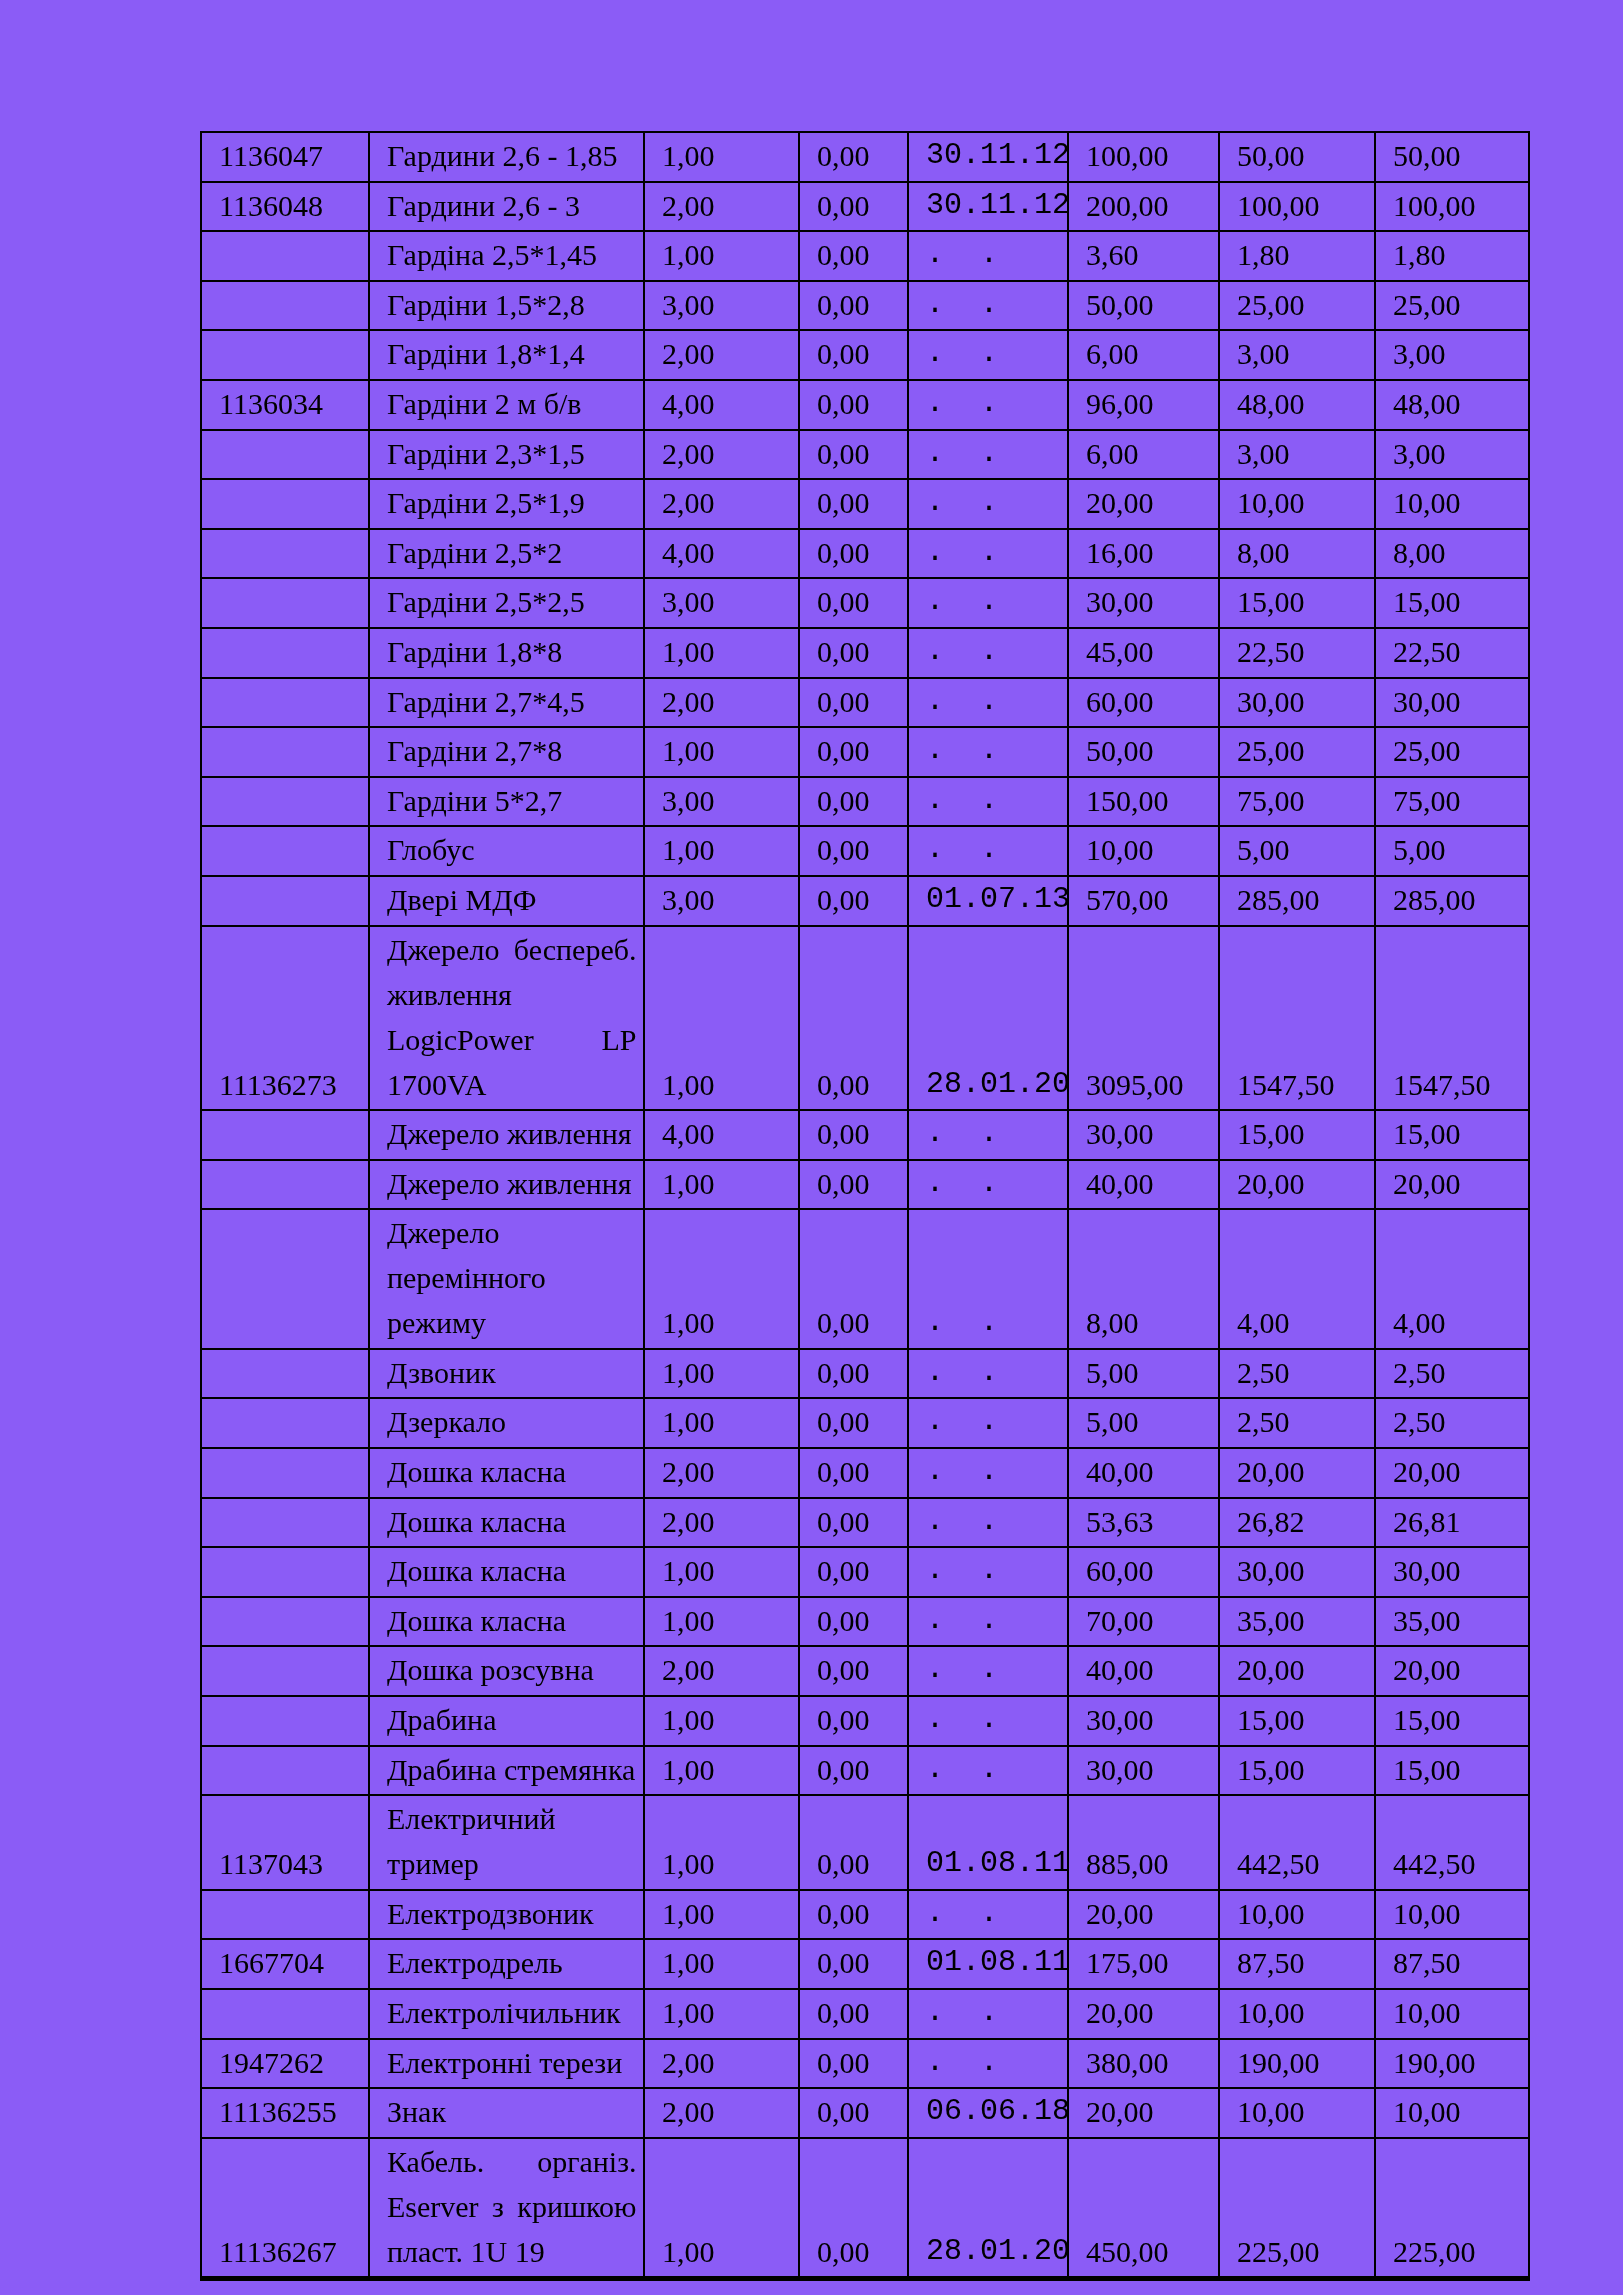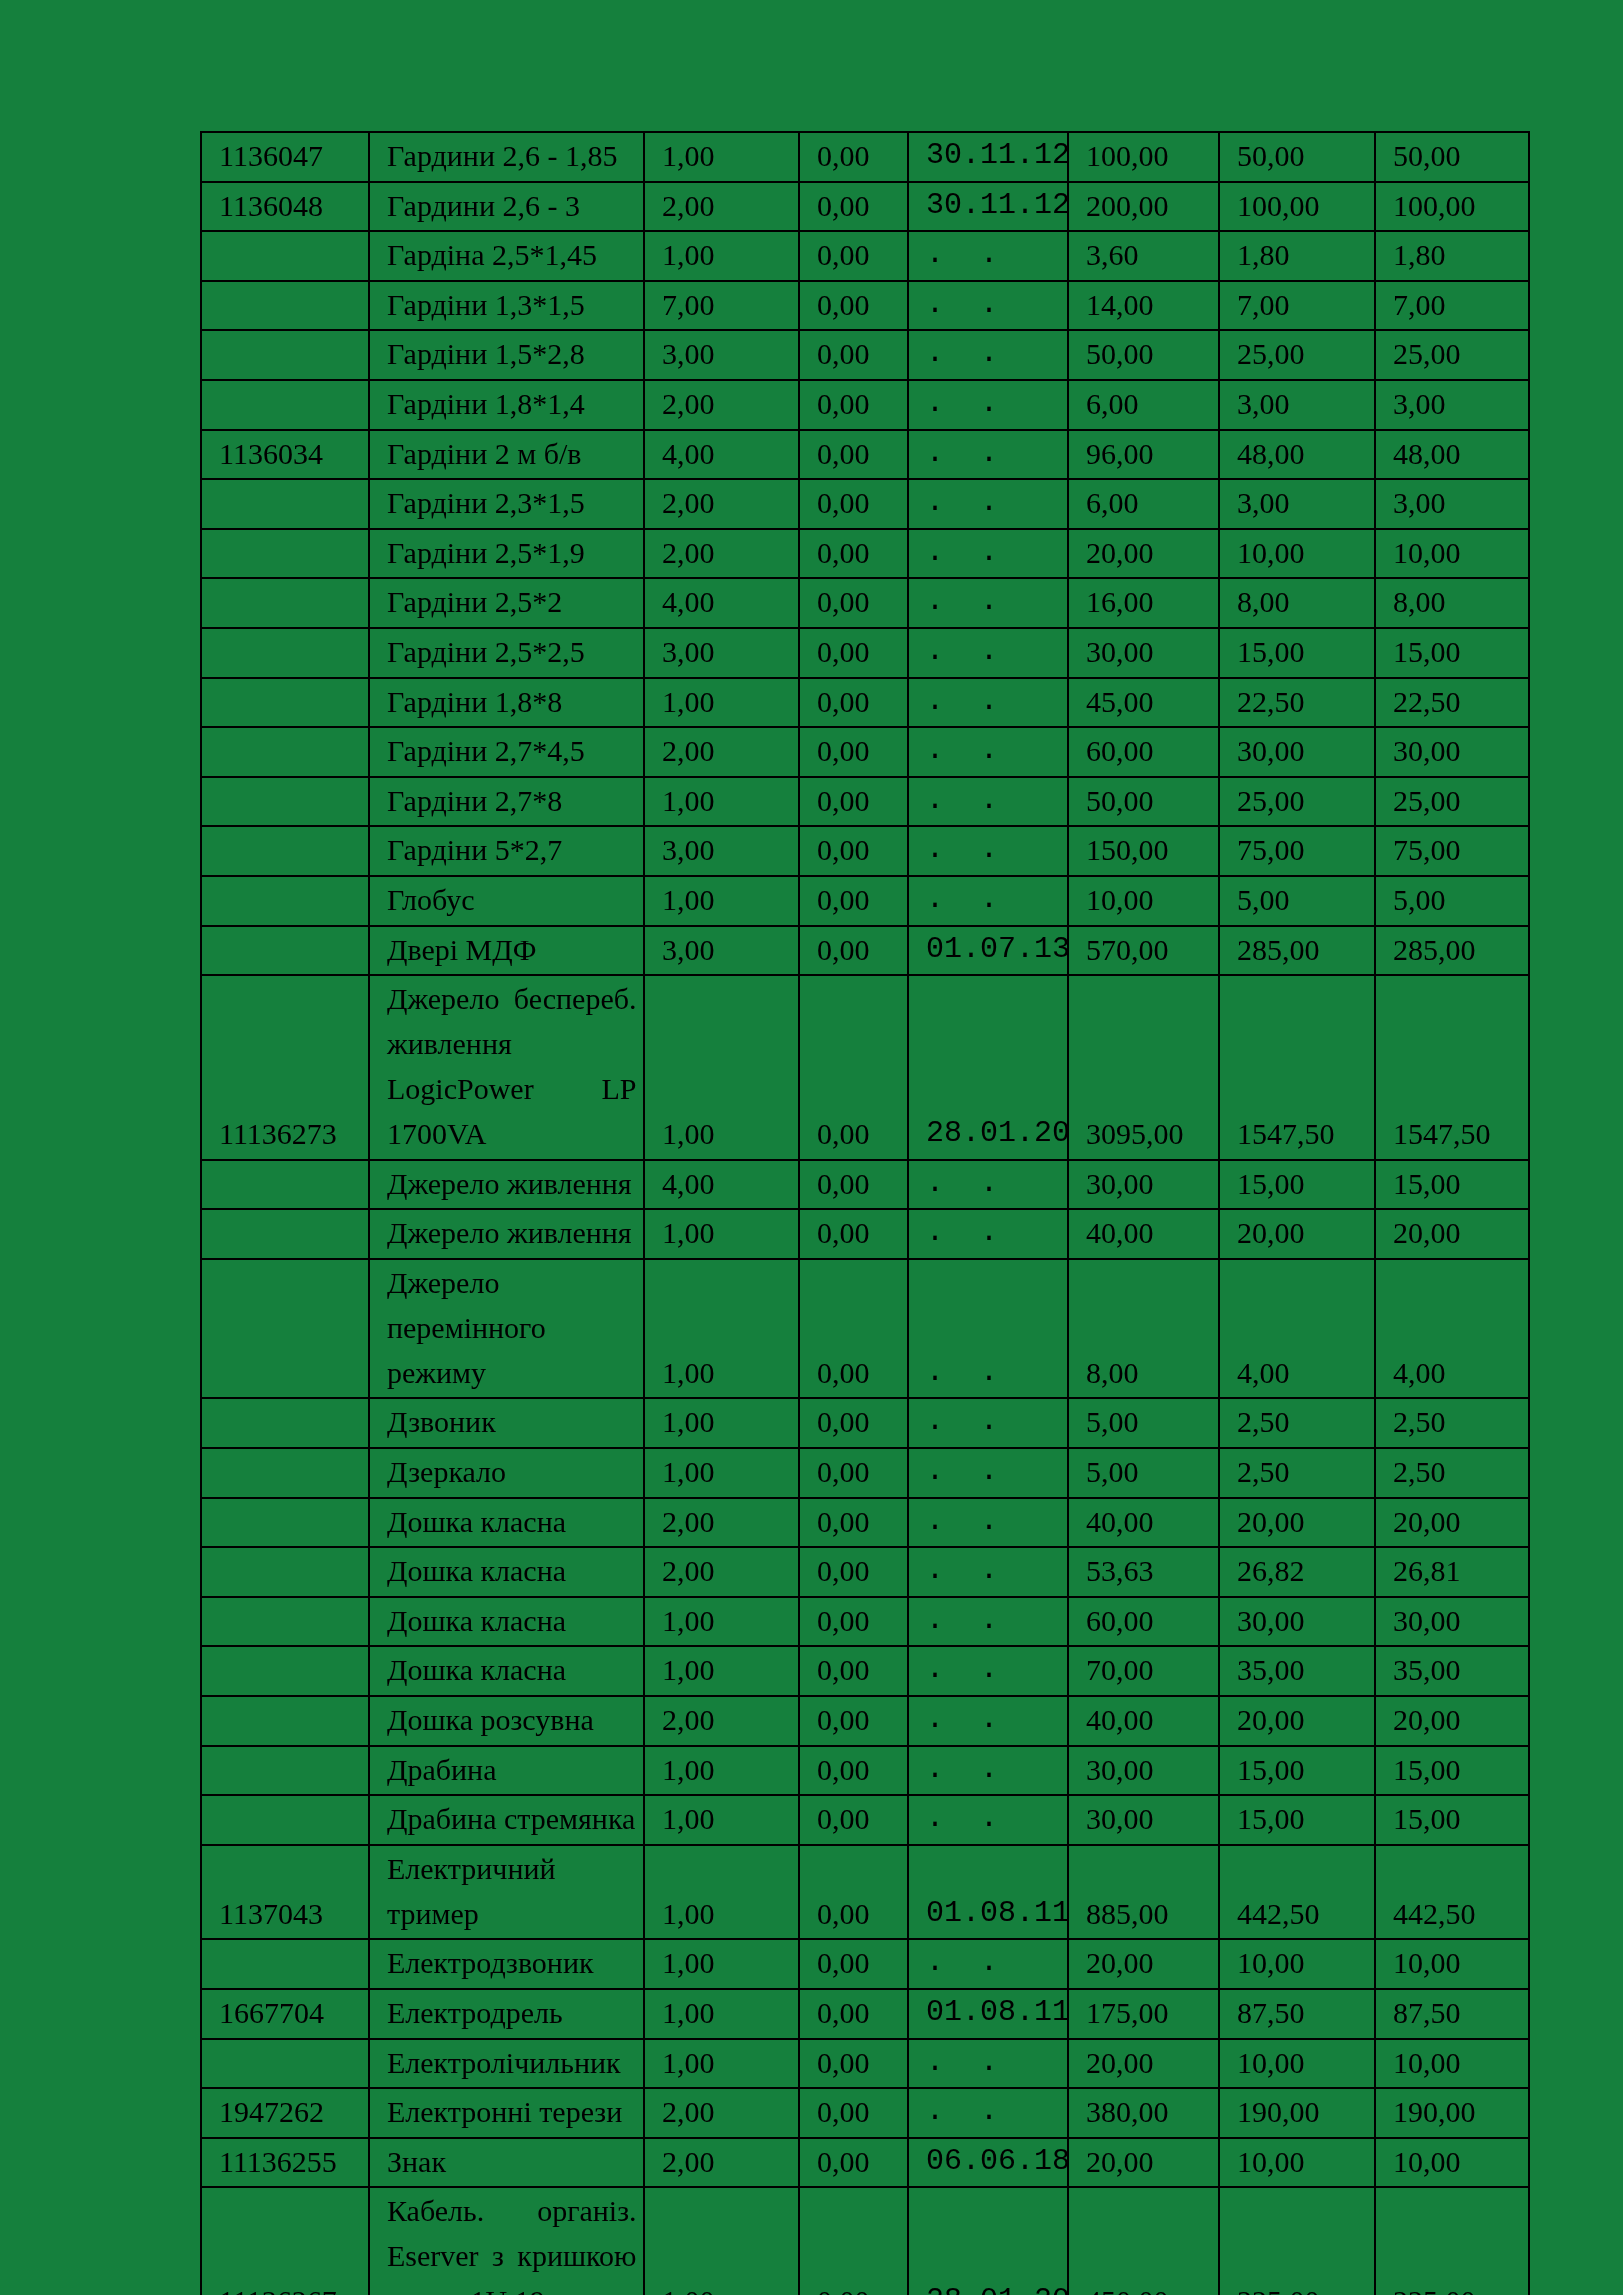--- a/index.html
+++ b/index.html
@@ -15,7 +15,7 @@
     position: relative;
     width: 1623px;
     height: 2295px;
-    background: #15803d;
+    background: #8b5cf6;
     overflow: hidden;
   }
   table.inv {

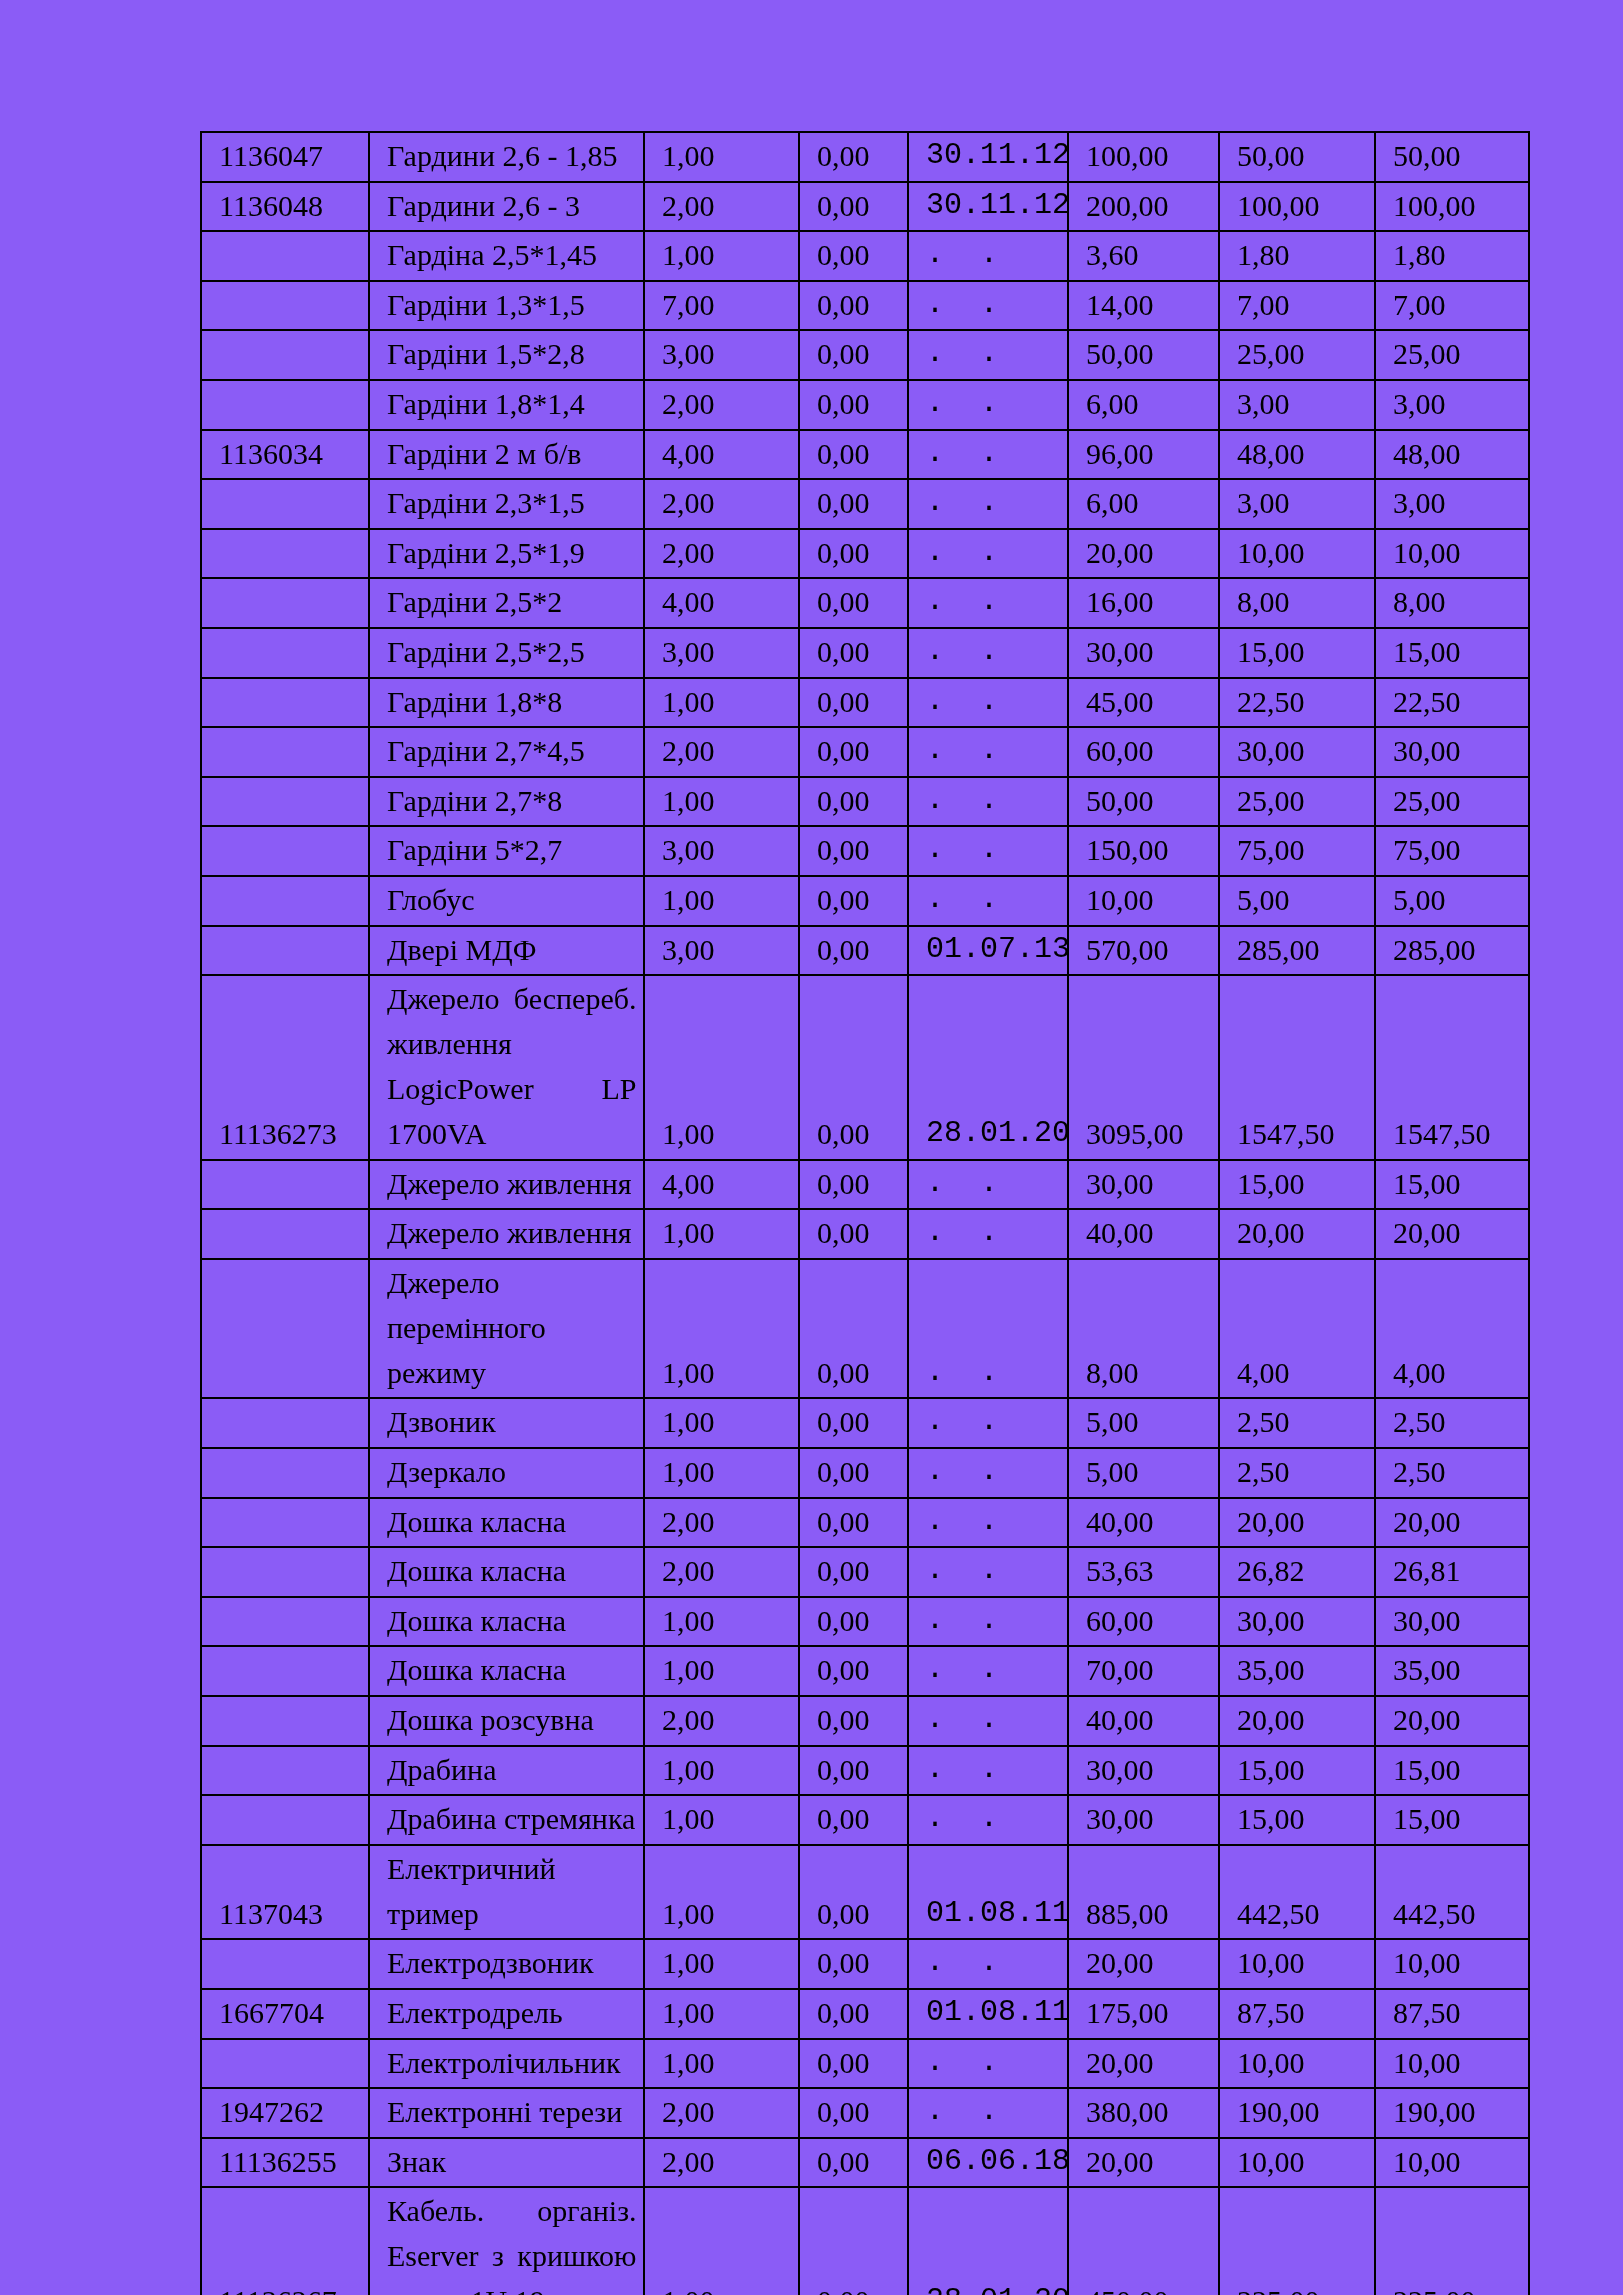--- a/index.html
+++ b/index.html
@@ -98,16 +98,6 @@
   </tr>
         <tr>
     <td class="c-id"></td>
-    <td class="c-name">Гардіни 1,3*1,5</td>
-    <td class="c-qty">7,00</td>
-    <td class="c-qty2">0,00</td>
-    <td class="c-date">.  .</td>
-    <td class="c-sum">14,00</td>
-    <td class="c-h1">7,00</td>
-    <td class="c-h2">7,00</td>
-  </tr>
-        <tr>
-    <td class="c-id"></td>
     <td class="c-name">Гардіни 1,5*2,8</td>
     <td class="c-qty">3,00</td>
     <td class="c-qty2">0,00</td>

